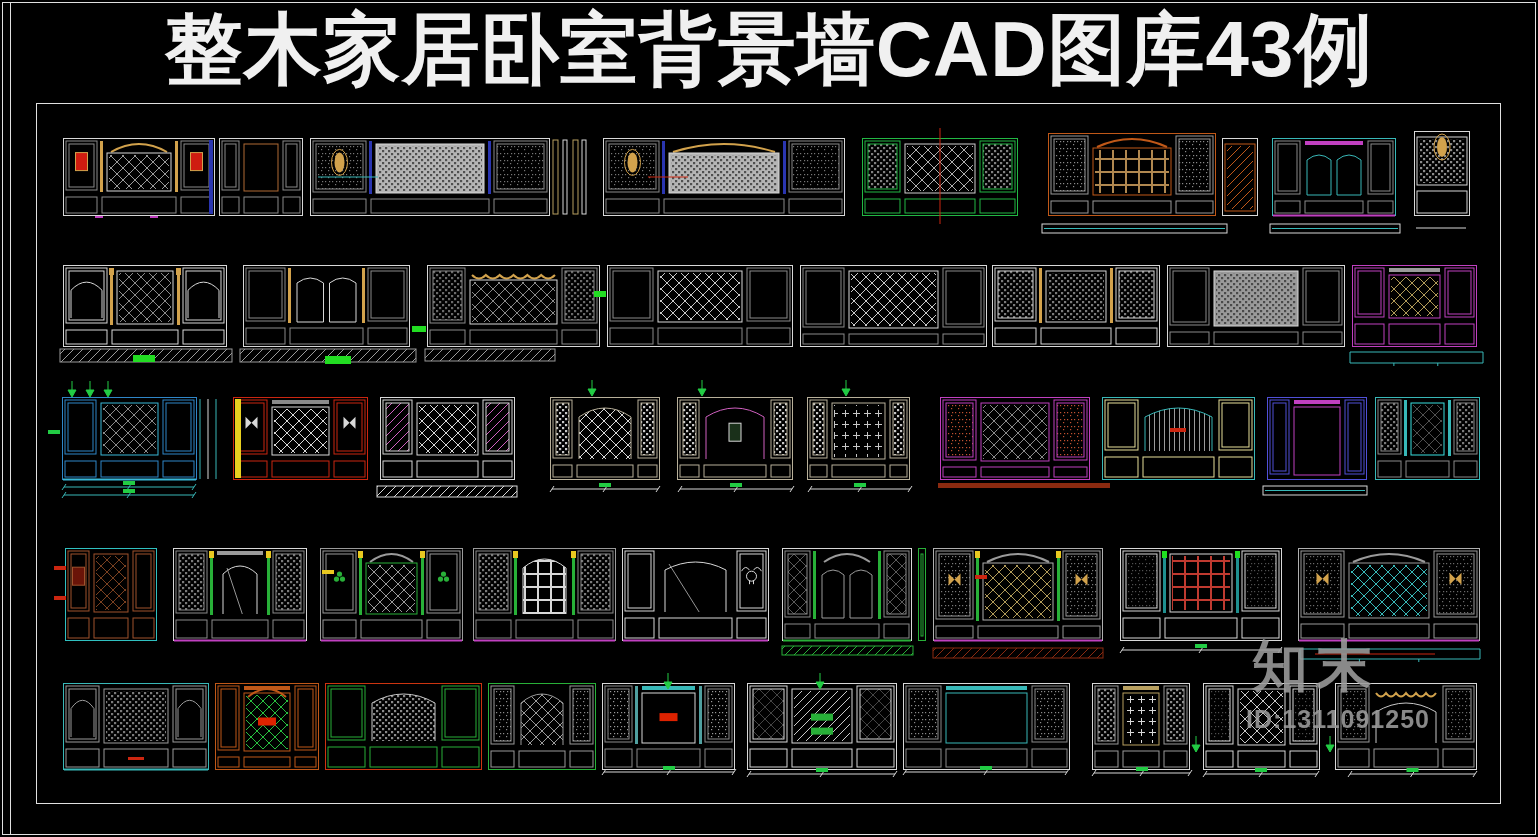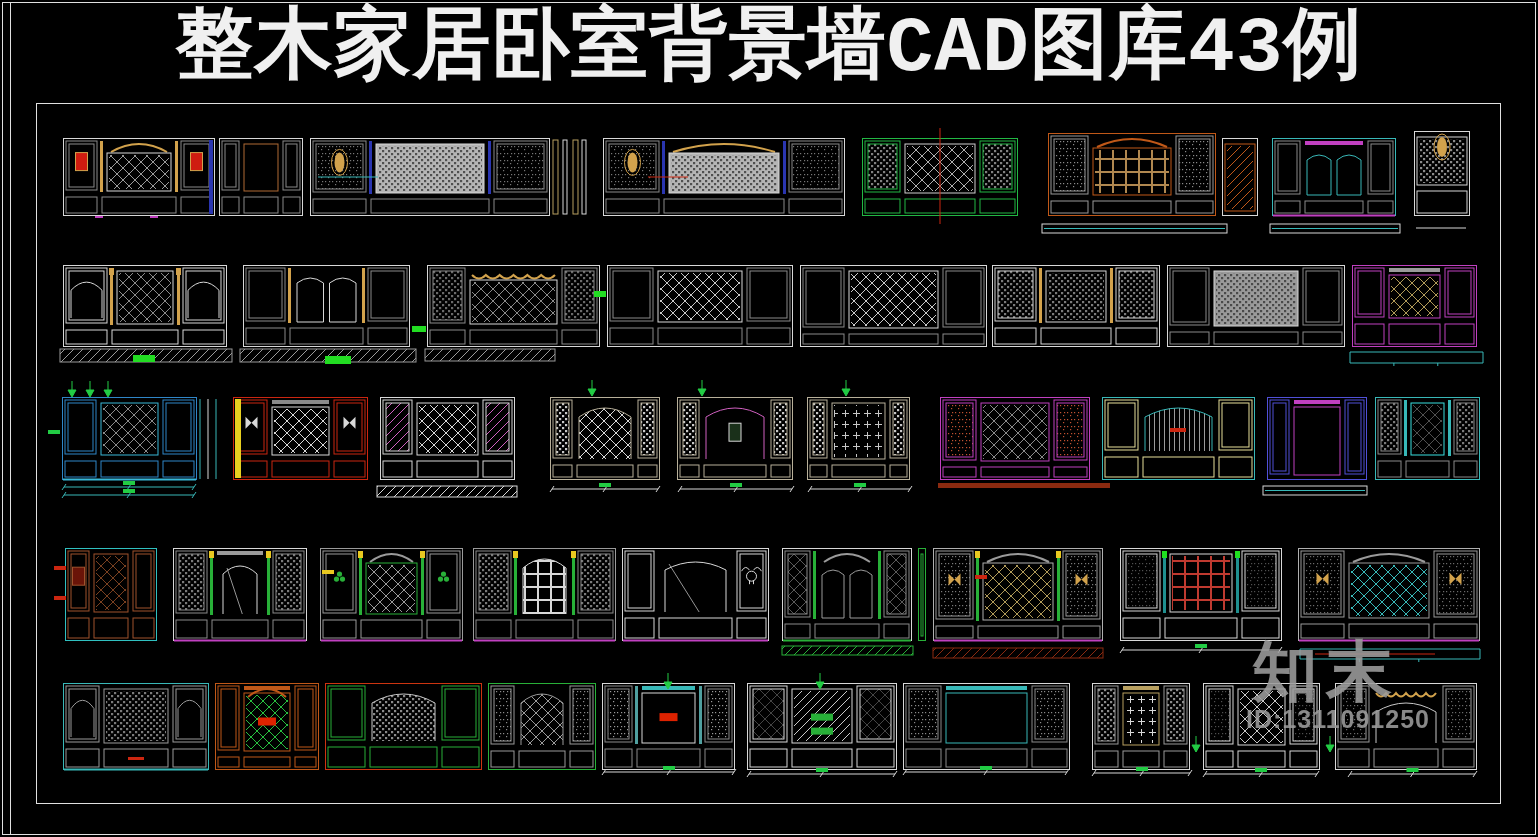--- a/index.html
+++ b/index.html
@@ -6,7 +6,7 @@
   body{width:1538px;height:837px;position:relative;overflow:hidden;font-family:"Liberation Sans",sans-serif;}
   .title{
     position:absolute;top:2px;left:0;width:100%;text-align:center;
-    font-family:Liberation Mono, monospace;font-weight:bold;font-size:78px;
+    font-family:Liberation Sans, sans-serif;font-weight:bold;font-size:78px;
     color:#f0f0f0;letter-spacing:1px;line-height:1.22;white-space:nowrap;
   }
   #cad-svg{position:absolute;left:0;top:0;z-index:1;}

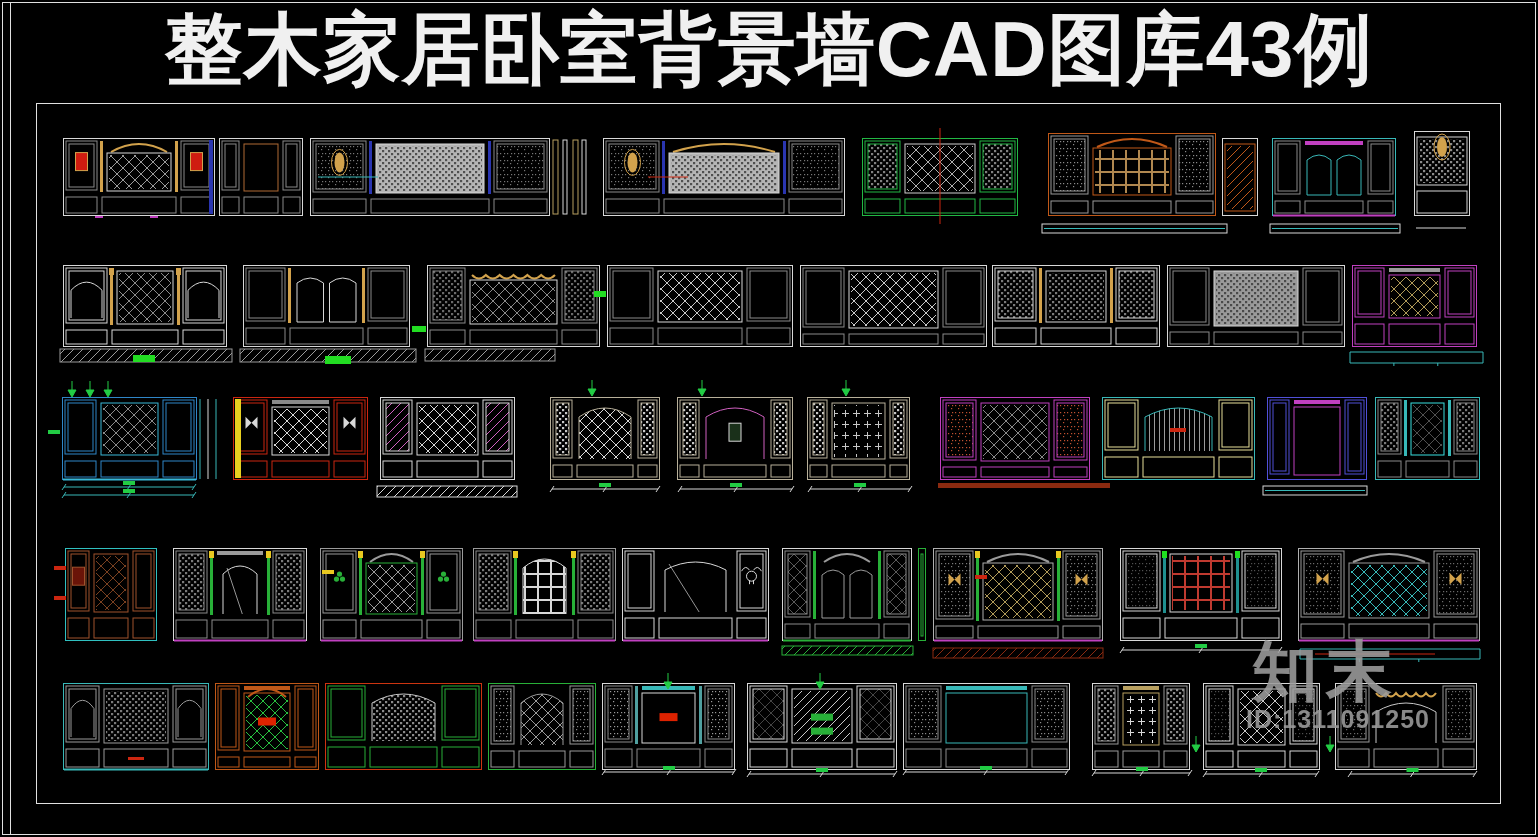--- a/index.html
+++ b/index.html
@@ -12,7 +12,7 @@
   #cad-svg{position:absolute;left:0;top:0;z-index:1;}
   .wm-brand{
     position:absolute;left:1252px;top:638px;z-index:5;
-    font-size:66px;font-weight:700;letter-spacing:8px;color:#9c9c9c;opacity:.88;
+    font-size:56px;font-weight:700;letter-spacing:8px;color:#9c9c9c;opacity:.88;
     font-family:"Liberation Sans",sans-serif;line-height:1;
   }
   .wm-id{

